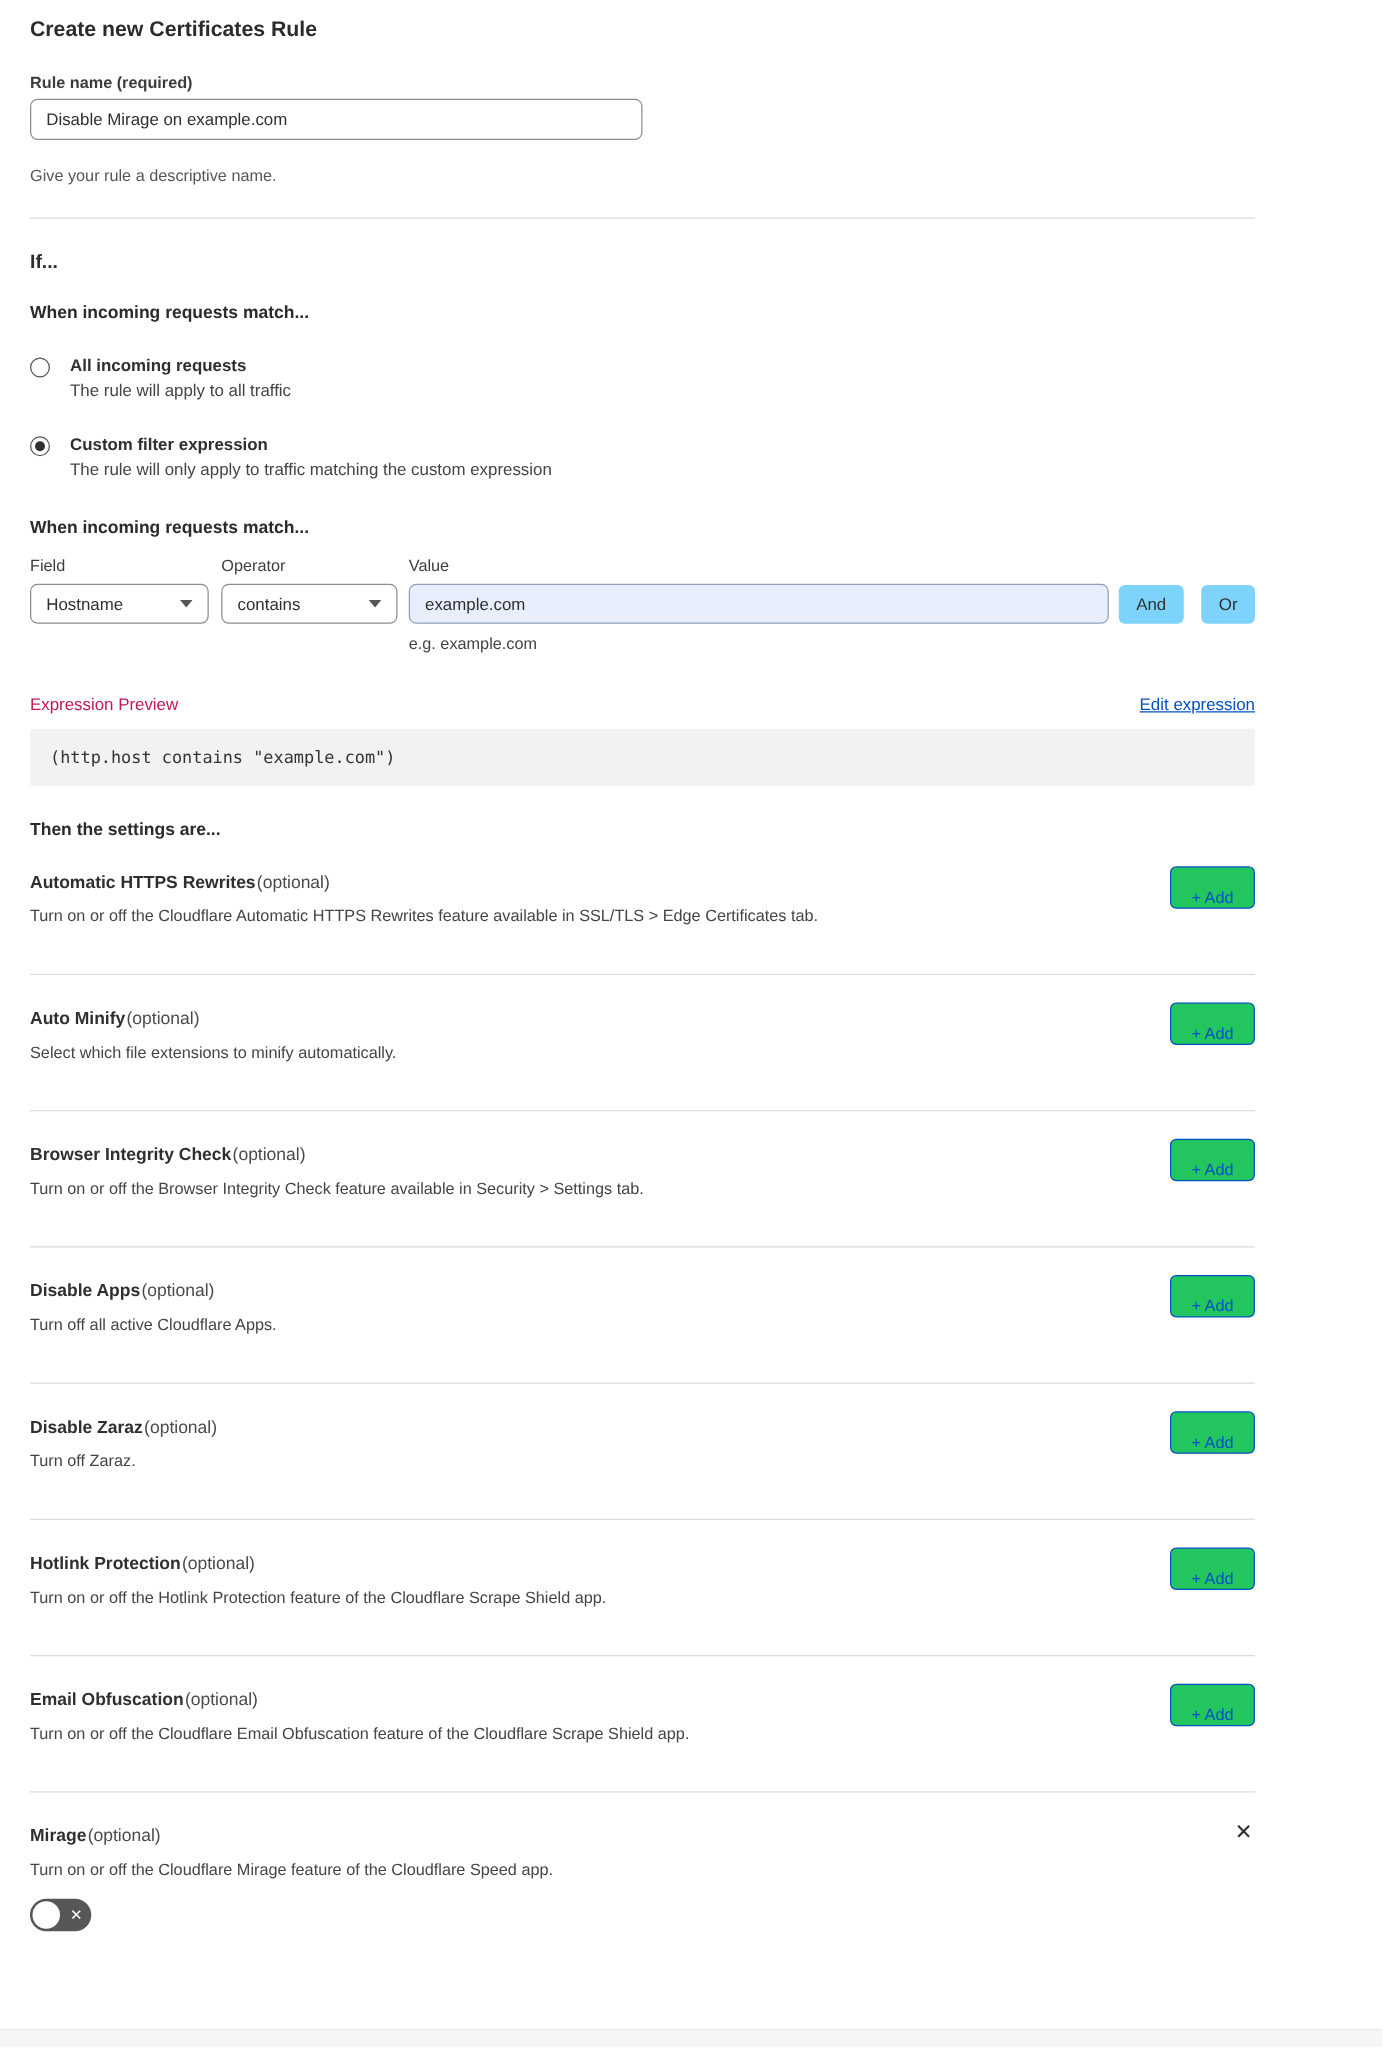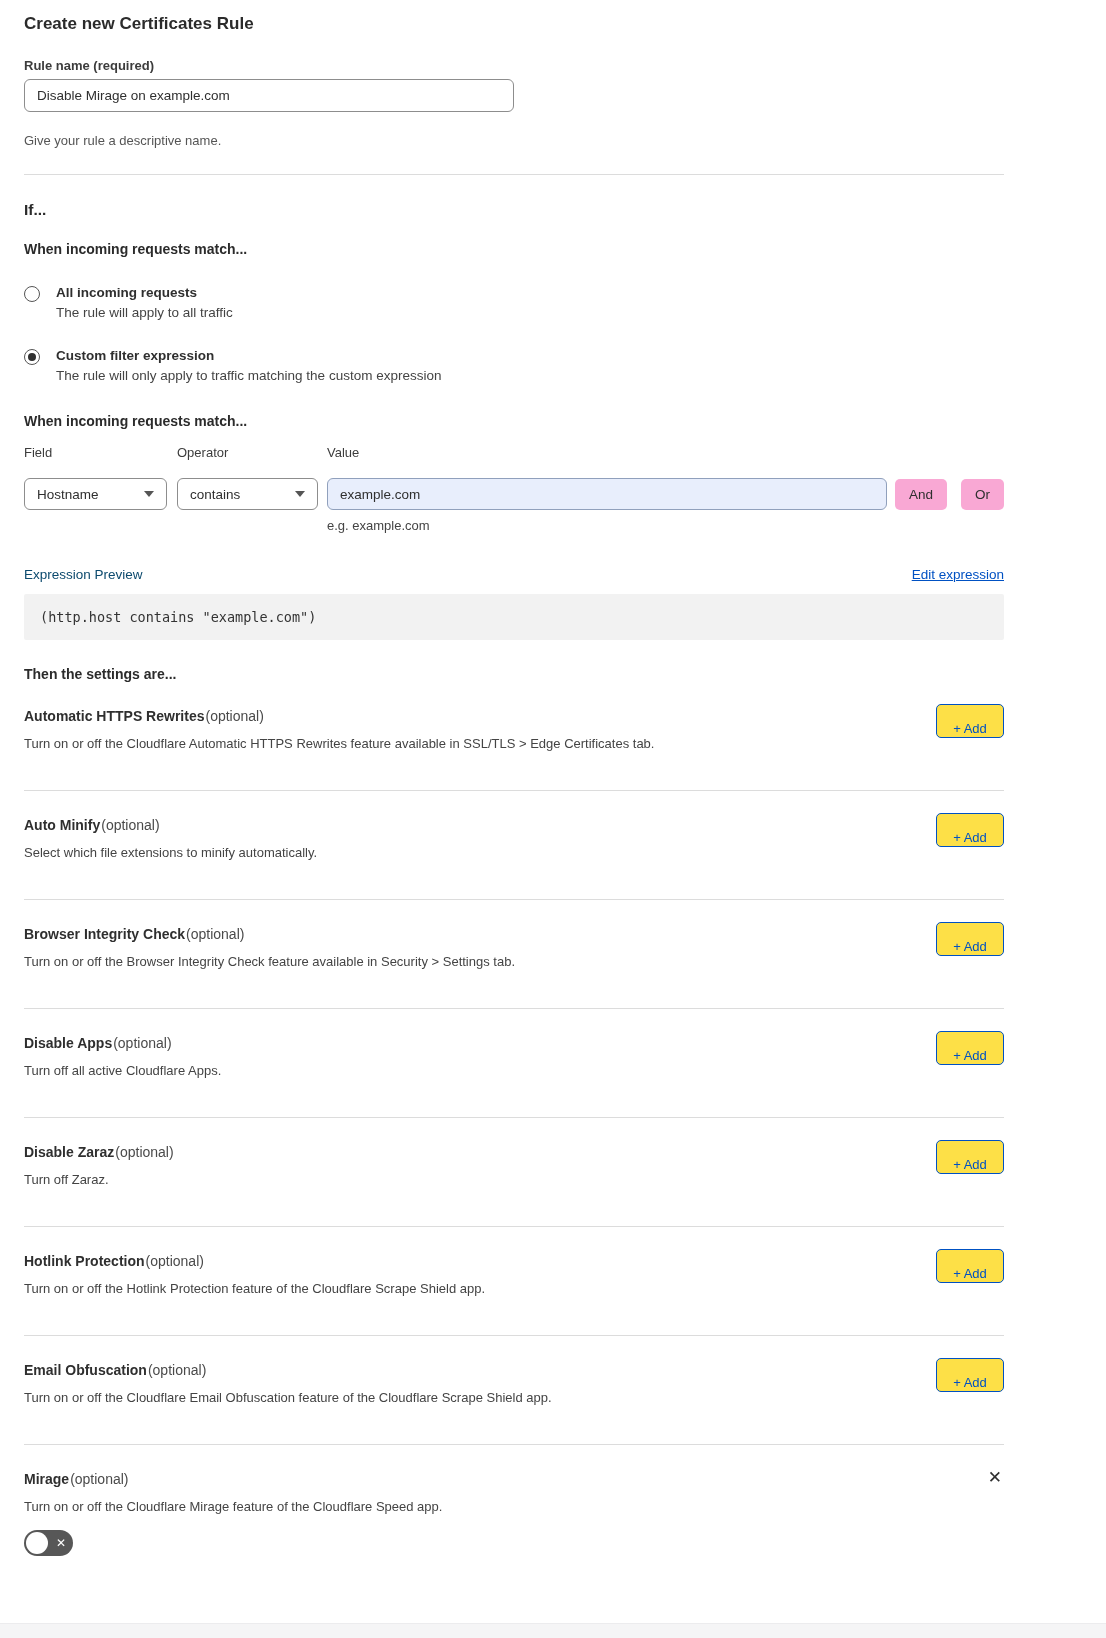--- a/index.html
+++ b/index.html
@@ -47,7 +47,7 @@
   .col-field { width: 143px; }
   .col-operator { width: 141px; margin-left: 10px; }
   .col-value { width: 560px; margin-left: 9px; }
-  .col-label { font-size: 13px; color: #3c3c3c; margin-bottom: 18px; }
+  .col-label { font-size: 13px; color: #3c3c3c; margin-bottom: 7px; }
   .select-box {
     height: 32px; border: 1px solid #8d8d8d; border-radius: 6px; background: #fff;
     display: flex; align-items: center; justify-content: space-between;

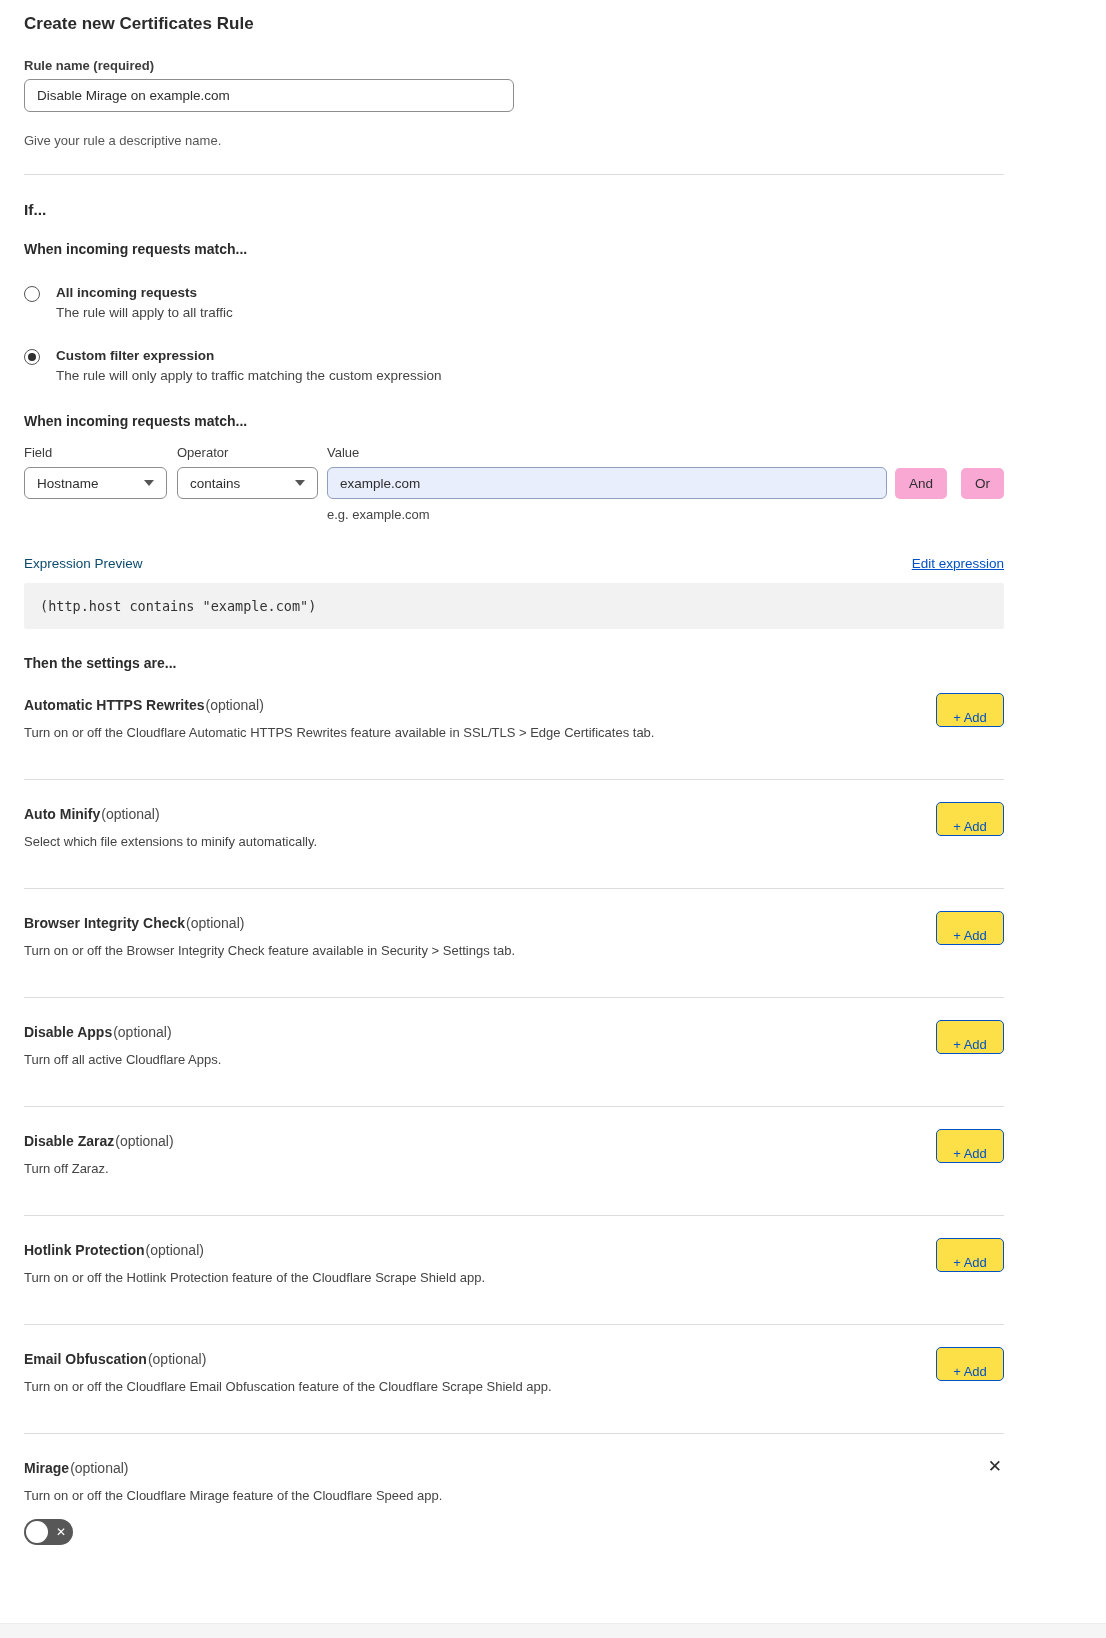--- a/index.html
+++ b/index.html
@@ -64,7 +64,7 @@
   }
   .conj-buttons { margin-left: auto; display: flex; }
   .conj-btn {
-    height: 31px; border: none; border-radius: 5px; background: #f9a8d4;
+    height: 31px; border: none; border-radius: 5px; background: #7dd3fc;
     color: #2f2f2f; font-size: 13.5px; padding: 0 14px; cursor: pointer;
     font-family: "Liberation Sans", sans-serif;
   }

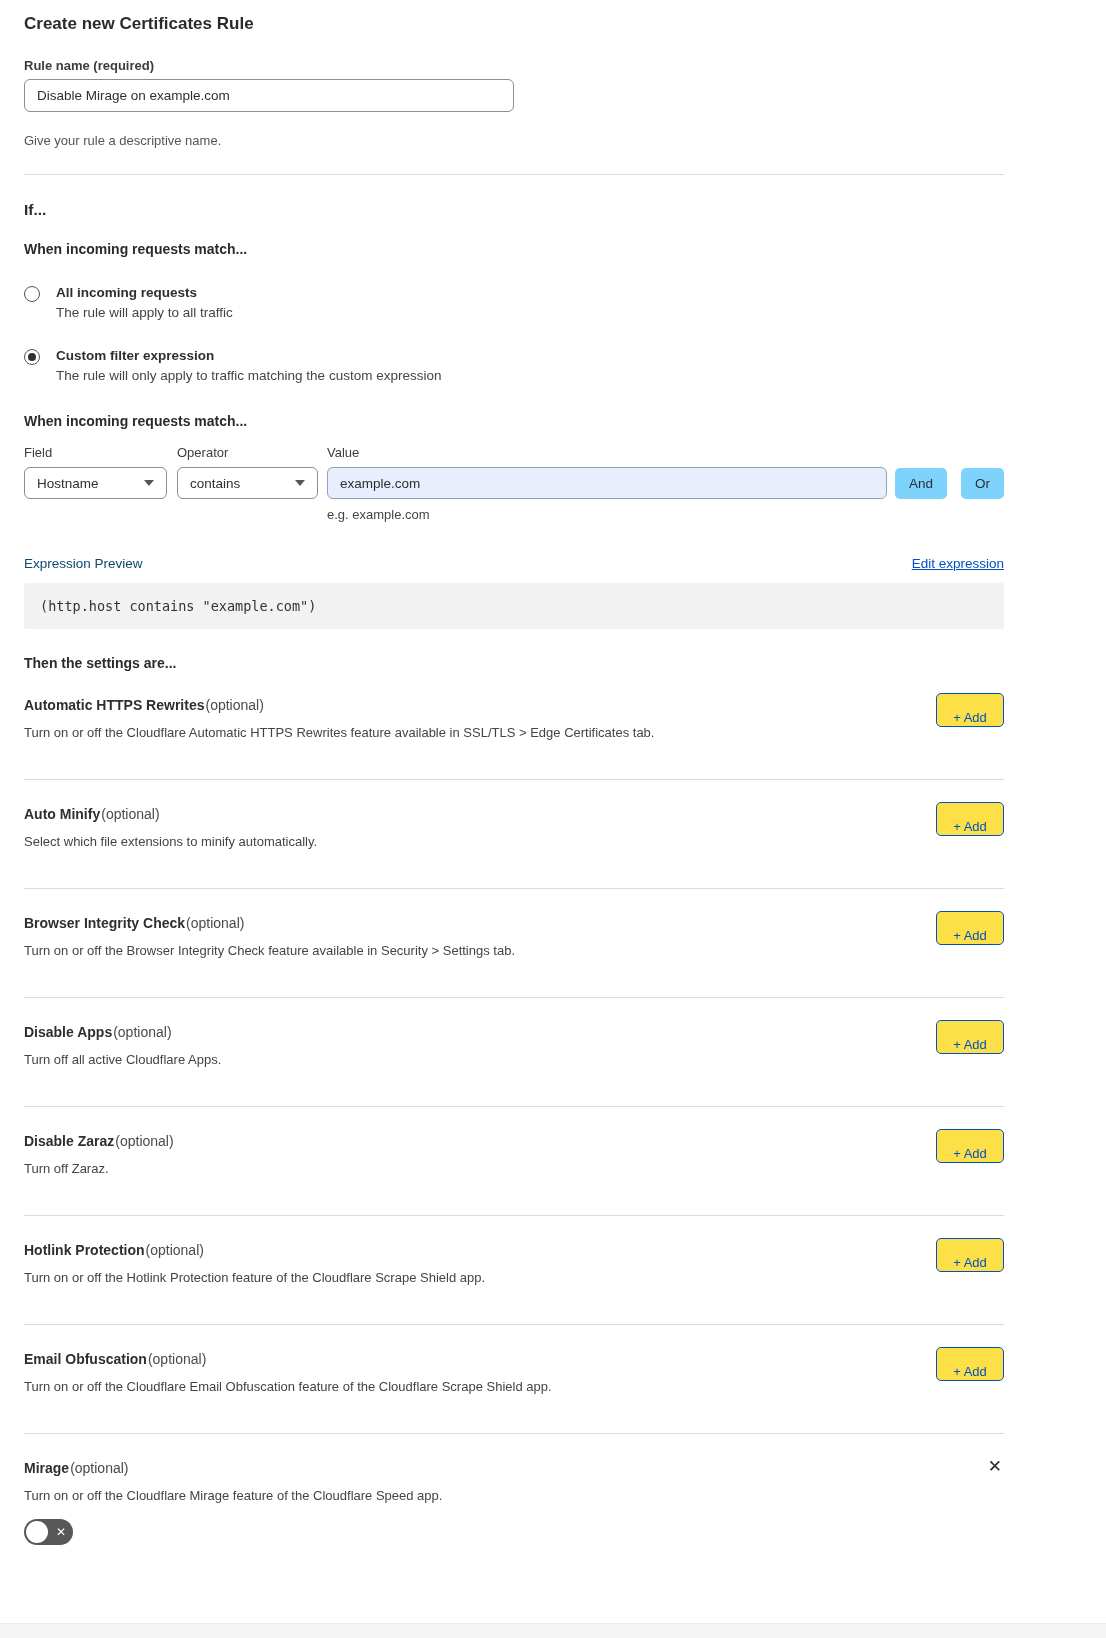--- a/index.html
+++ b/index.html
@@ -72,7 +72,7 @@
   .value-help { font-size: 13px; color: #444; margin-top: 8px; margin-left: 303px; }
 
   .preview-row { display: flex; justify-content: space-between; align-items: baseline; margin-top: 34px; }
-  .preview-label { font-size: 13.5px; color: #0c4a6e; }
+  .preview-label { font-size: 13.5px; color: #be185d; }
   .edit-link { font-size: 13.5px; color: #0051c3; text-decoration: underline; cursor: pointer; }
   .code-block {
     margin-top: 12px; background: #f2f2f2; border-radius: 2px;

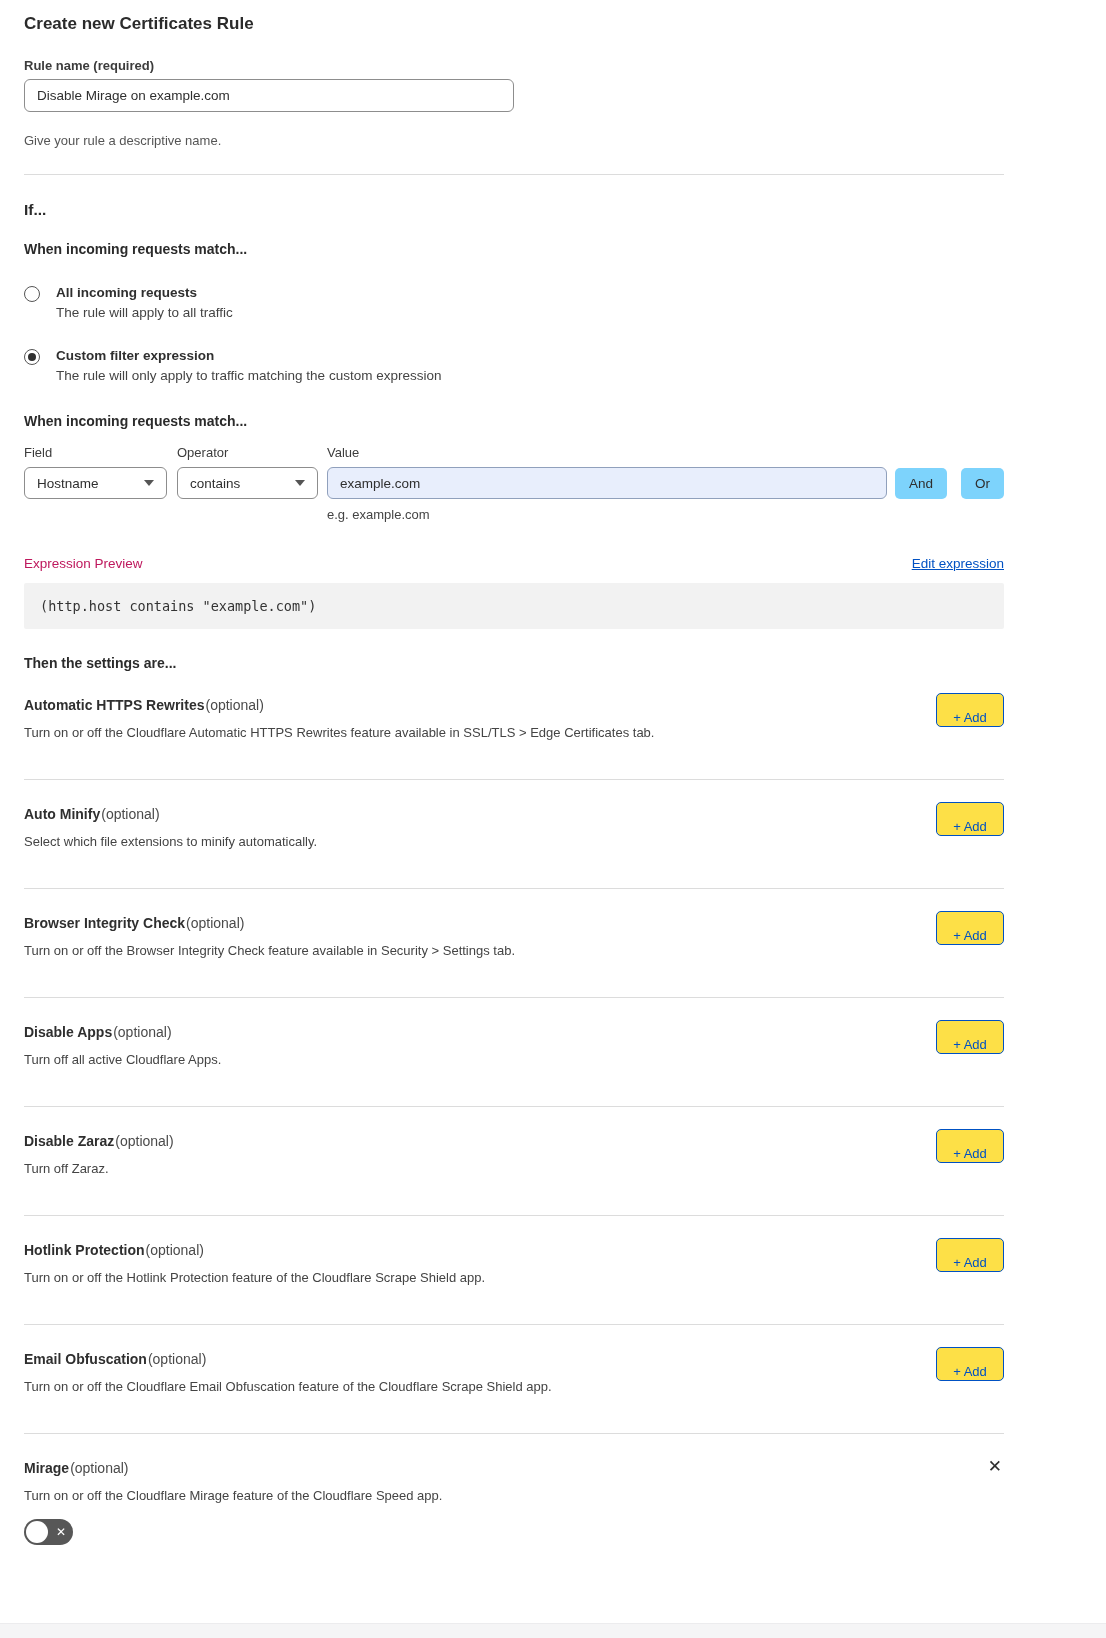--- a/index.html
+++ b/index.html
@@ -89,7 +89,7 @@
   .setting-desc { font-size: 13px; color: #444; margin-top: 12px; max-width: 820px; }
   .add-btn {
     position: absolute; right: 0; top: 22px;
-    min-width: 68px; height: 29px; background: #fde047;
+    min-width: 68px; height: 29px; background: #22c55e;
     border: 1px solid #0051c3; border-radius: 5px;
     color: #0051c3; font-size: 13px; cursor: pointer;
     font-family: "Liberation Sans", sans-serif; padding: 16px 12px;

